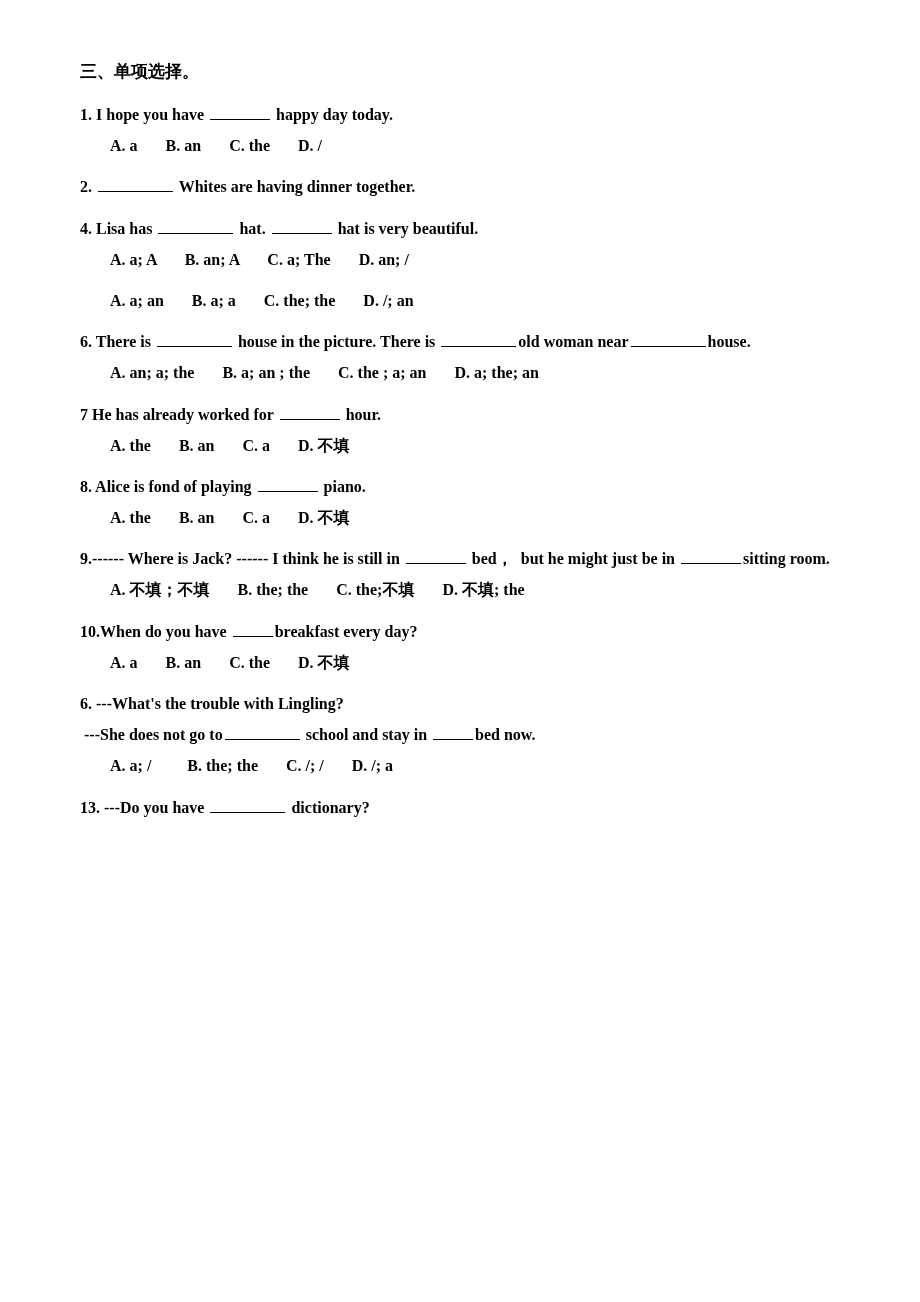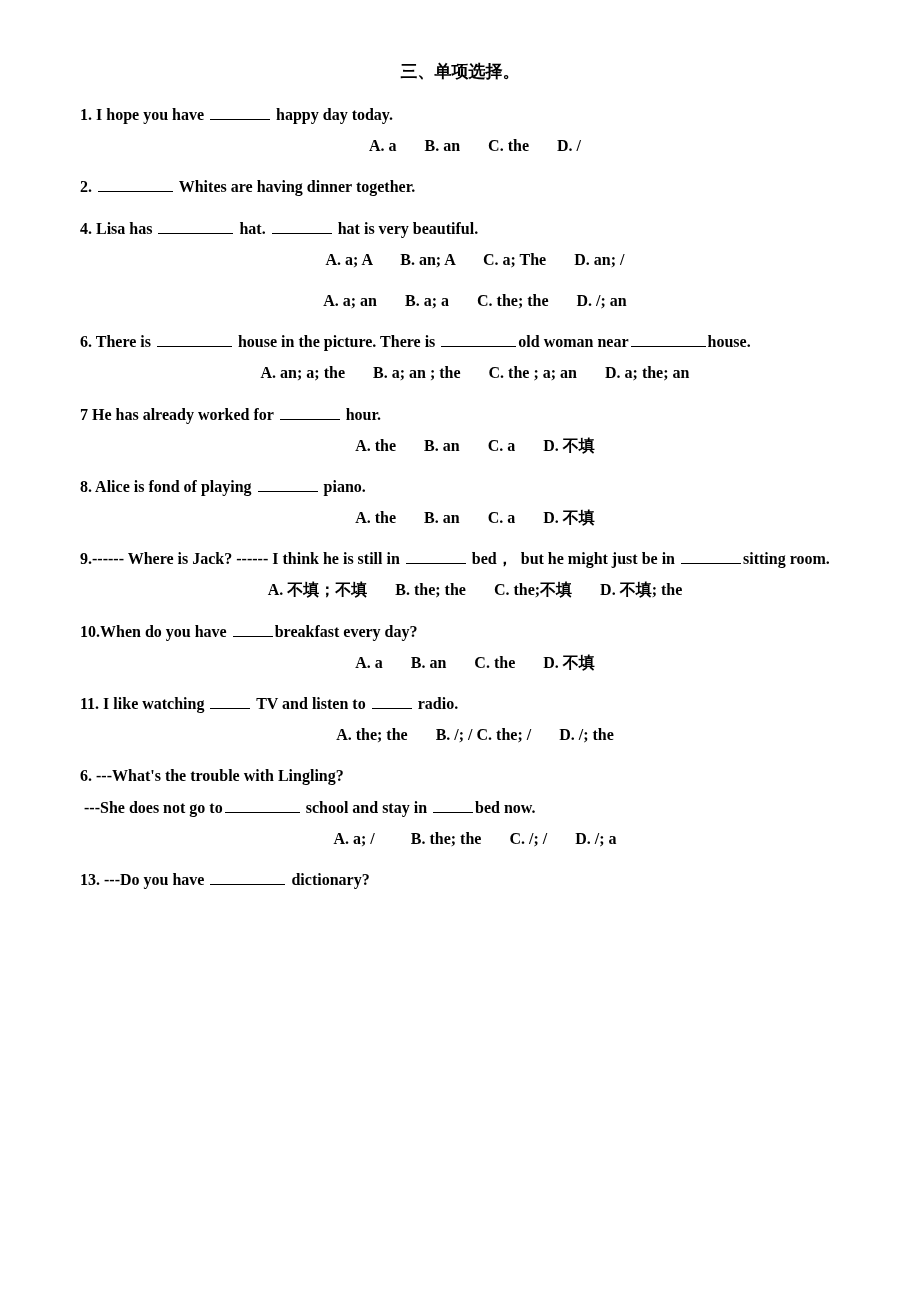--- a/index.html
+++ b/index.html
@@ -16,7 +16,6 @@
       font-size: 17px;
       font-weight: bold;
       margin-bottom: 18px;
-      text-align: center;
     }
     .question {
       margin-bottom: 14px;

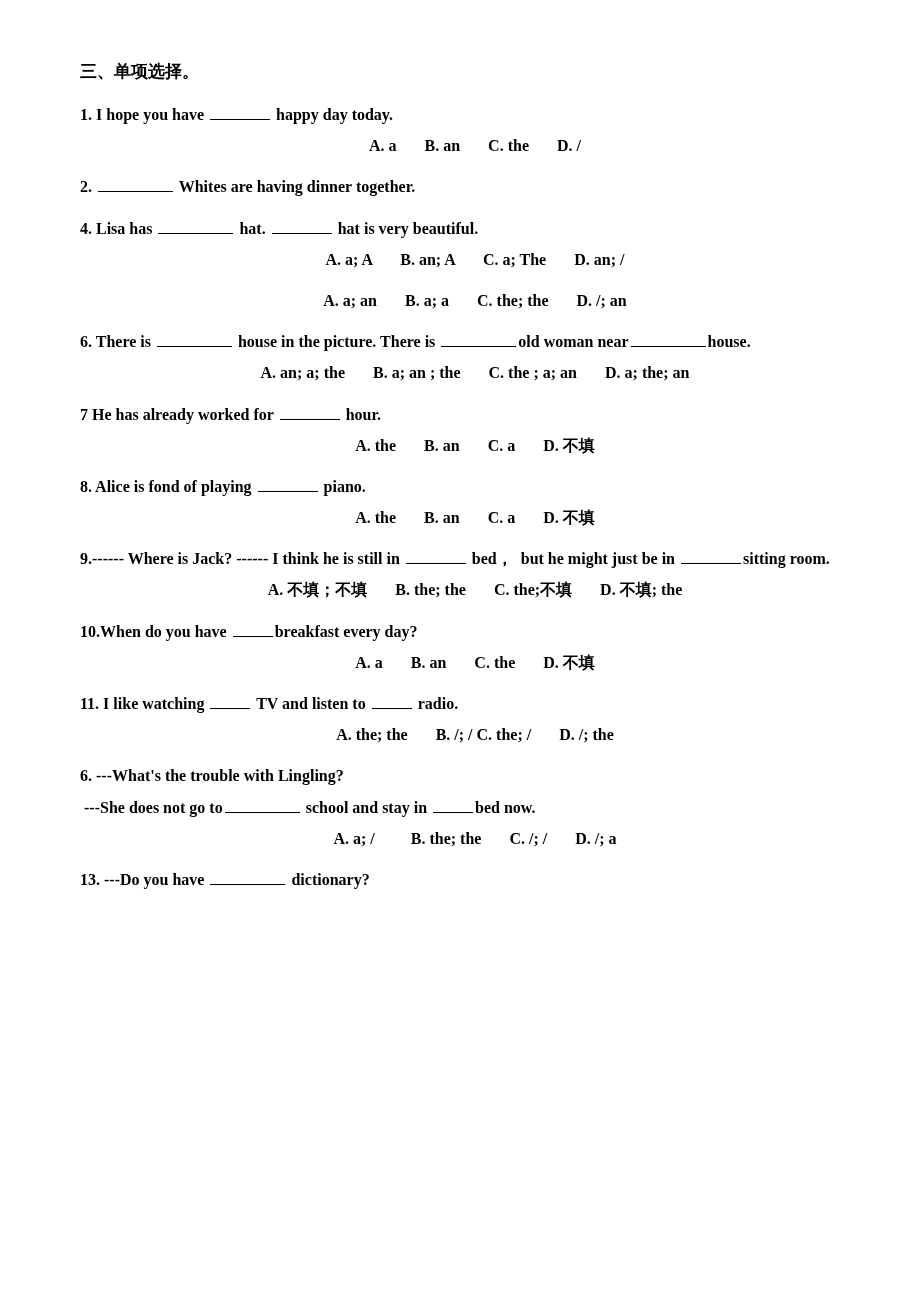--- a/index.html
+++ b/index.html
@@ -29,7 +29,6 @@
     .options {
       margin-left: 30px;
       line-height: 1.7;
-      text-align: center;
     }
     .blank {
       display: inline-block;

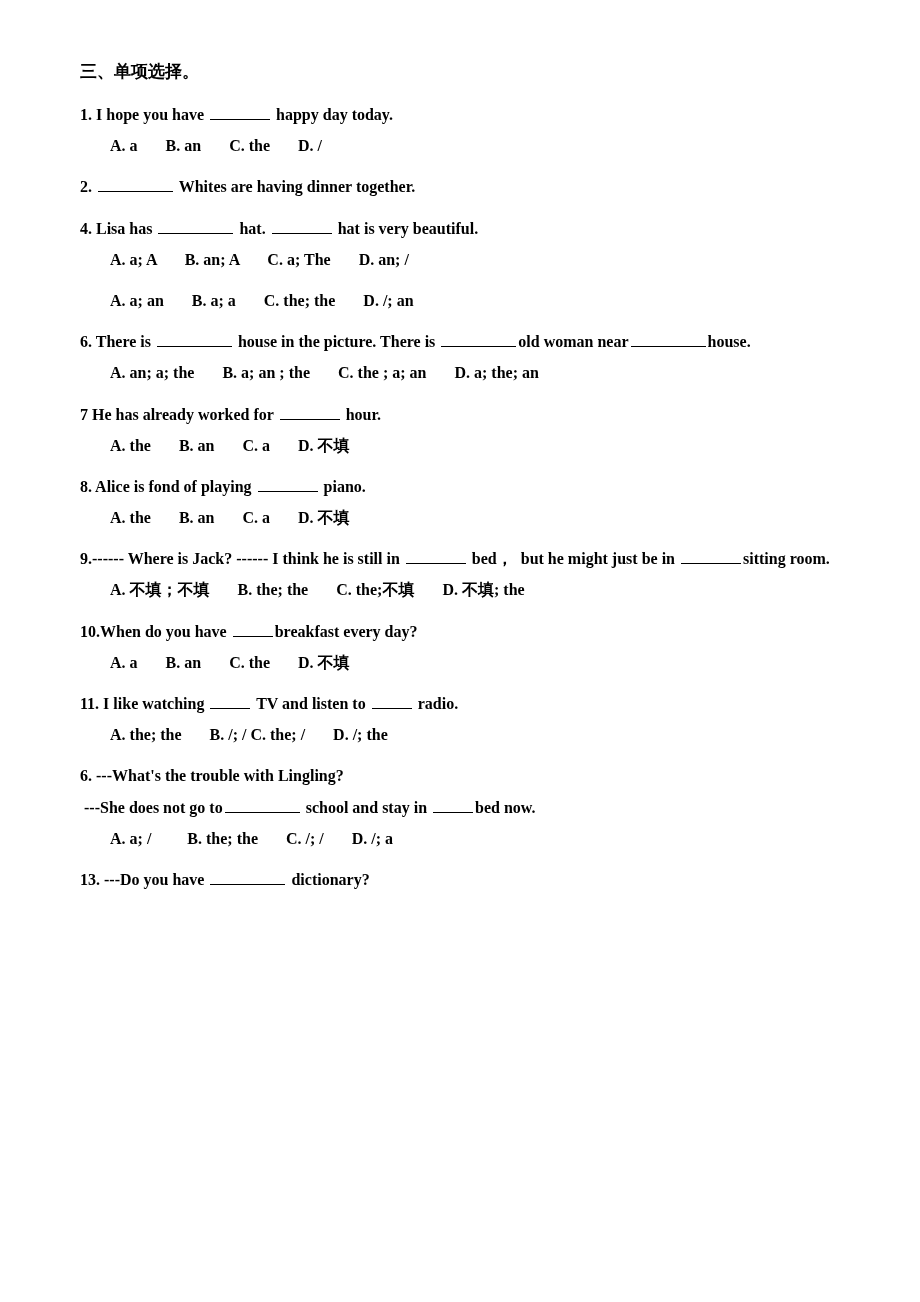--- a/index.html
+++ b/index.html
@@ -112,12 +112,6 @@
     <div class="options">A. a &nbsp;&nbsp;&nbsp;&nbsp;&nbsp;&nbsp;B. an &nbsp;&nbsp;&nbsp;&nbsp;&nbsp;&nbsp;C. the &nbsp;&nbsp;&nbsp;&nbsp;&nbsp;&nbsp;D. 不填</div>
   </div>
 
-  <div class="question">
-    <div class="question-text">
-      11. I like watching <span class="blank blank-short"></span> TV and listen to <span class="blank blank-short"></span> radio.
-    </div>
-    <div class="options">A. the; the &nbsp;&nbsp;&nbsp;&nbsp;&nbsp;&nbsp;B. /; / C. the; / &nbsp;&nbsp;&nbsp;&nbsp;&nbsp;&nbsp;D. /; the</div>
-  </div>
 
   <div class="question">
     <div class="question-text">

